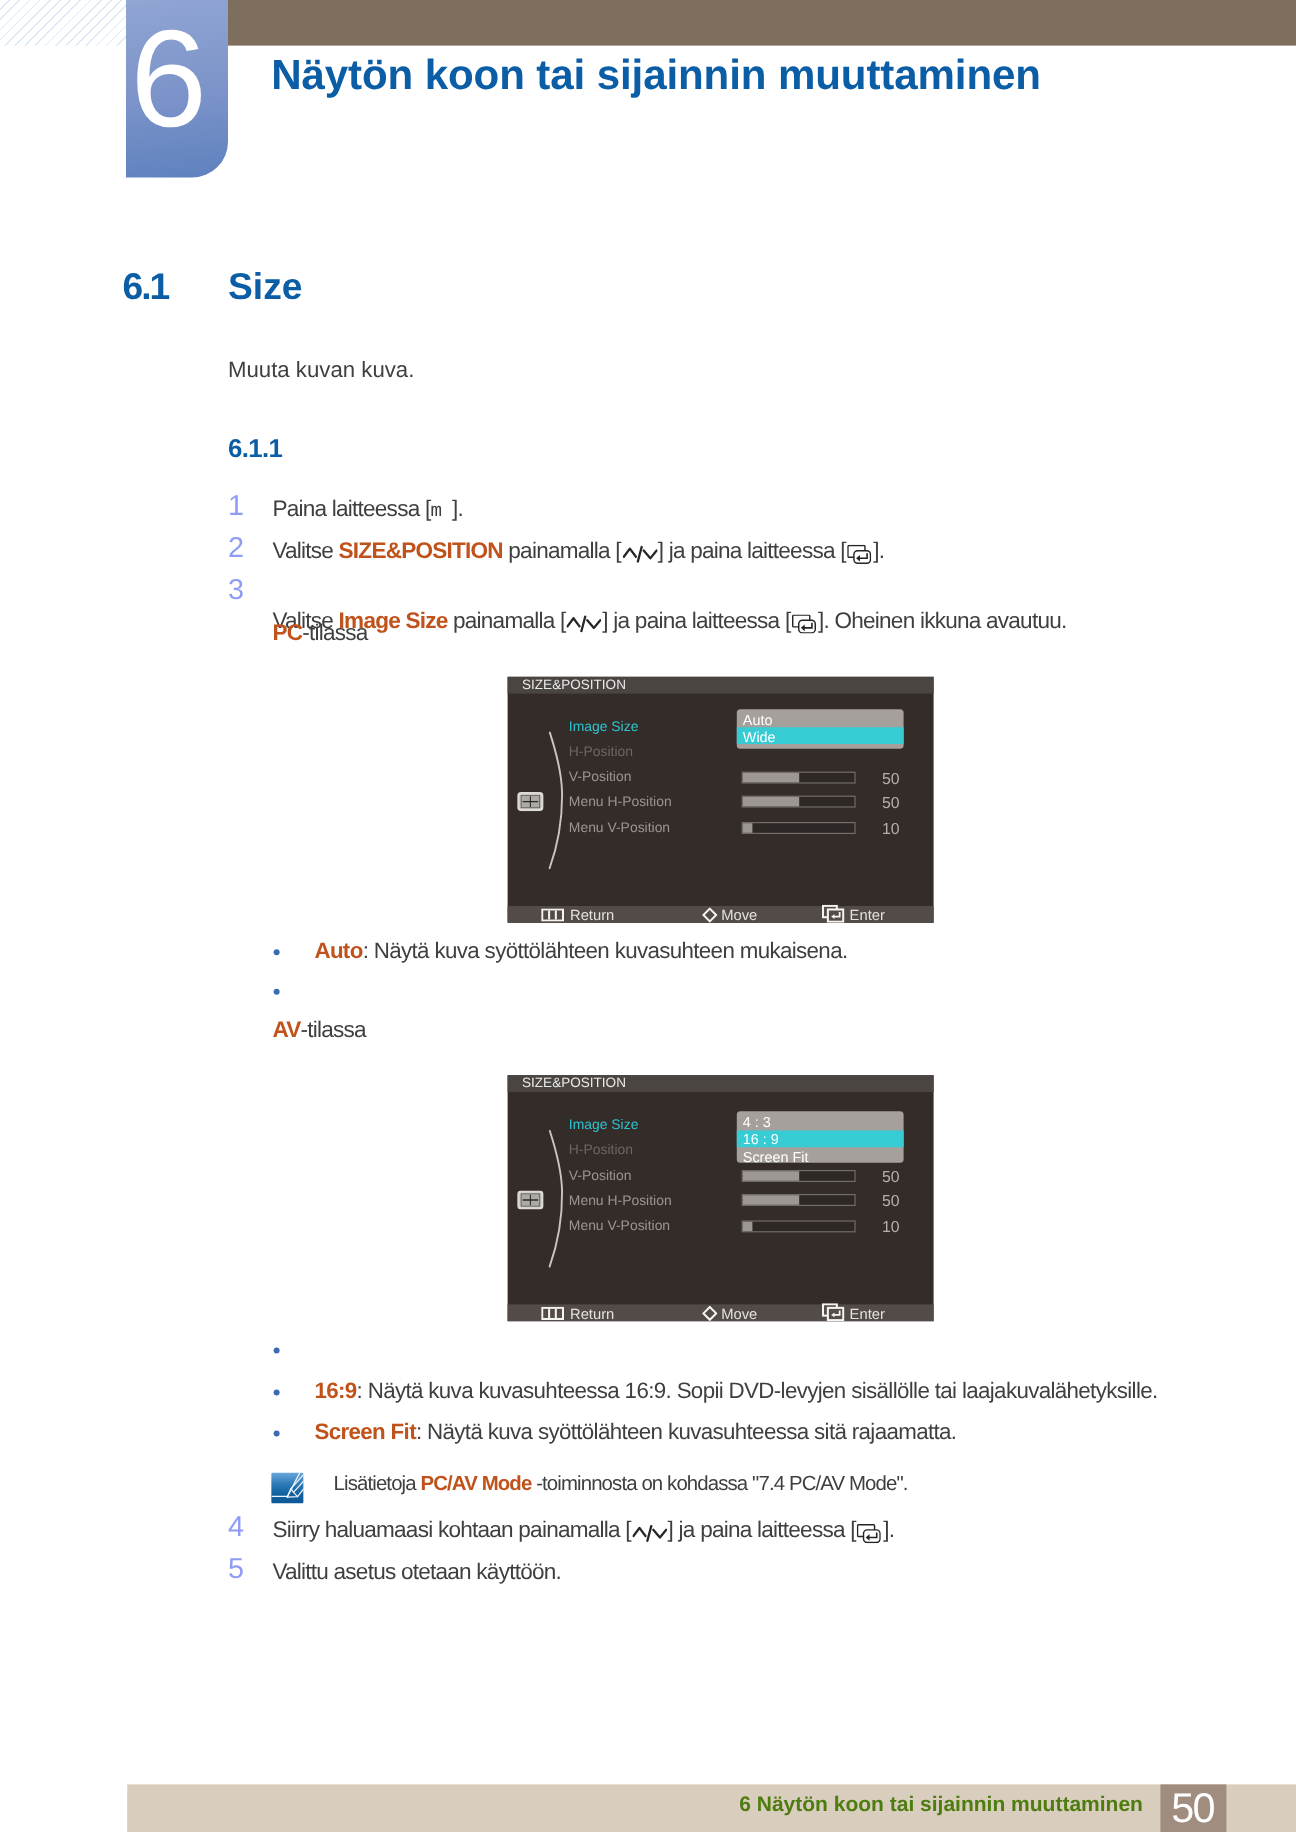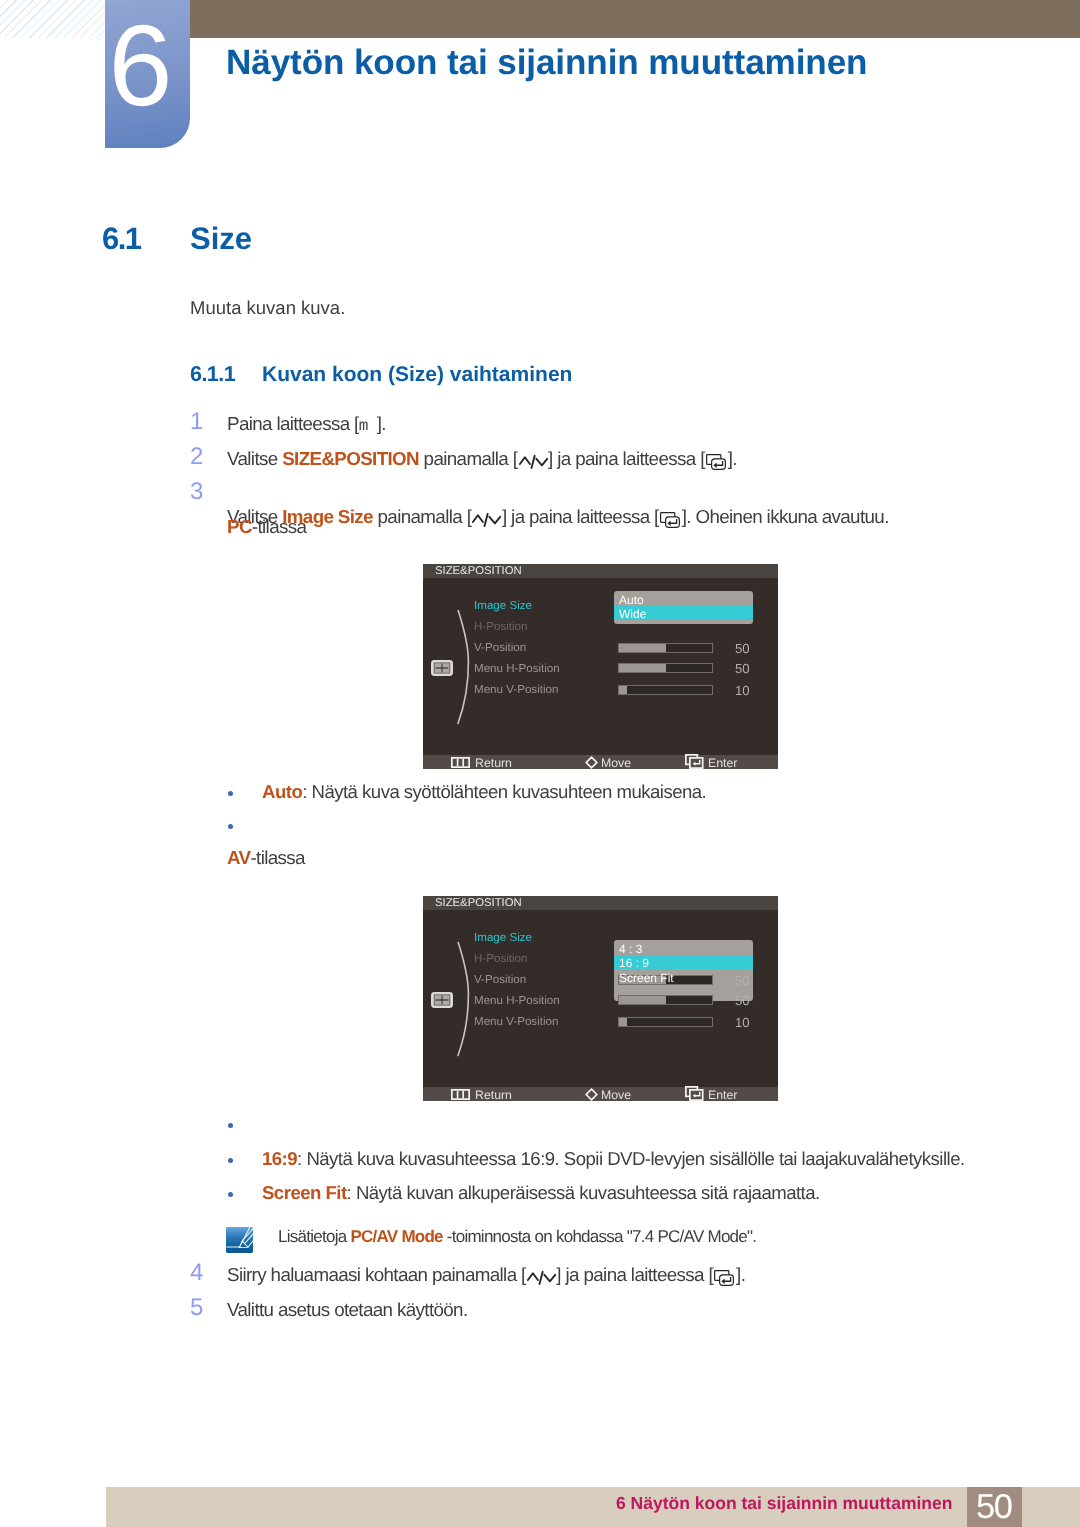--- a/index.html
+++ b/index.html
@@ -87,7 +87,6 @@
   <div class="h1txt">Size</div>
   <div class="intro">Muuta kuvan kuva.</div>
   <div class="h2num">6.1.1</div>
-  <div class="h2txt">Kuvan koon (Size) vaihtaminen</div>
 
   <div class="stnum" style="top:410px">1</div>
   <div class="step" style="top:413px"><span>Paina laitteessa [</span><span class="mono">m  </span><span>].</span></div>

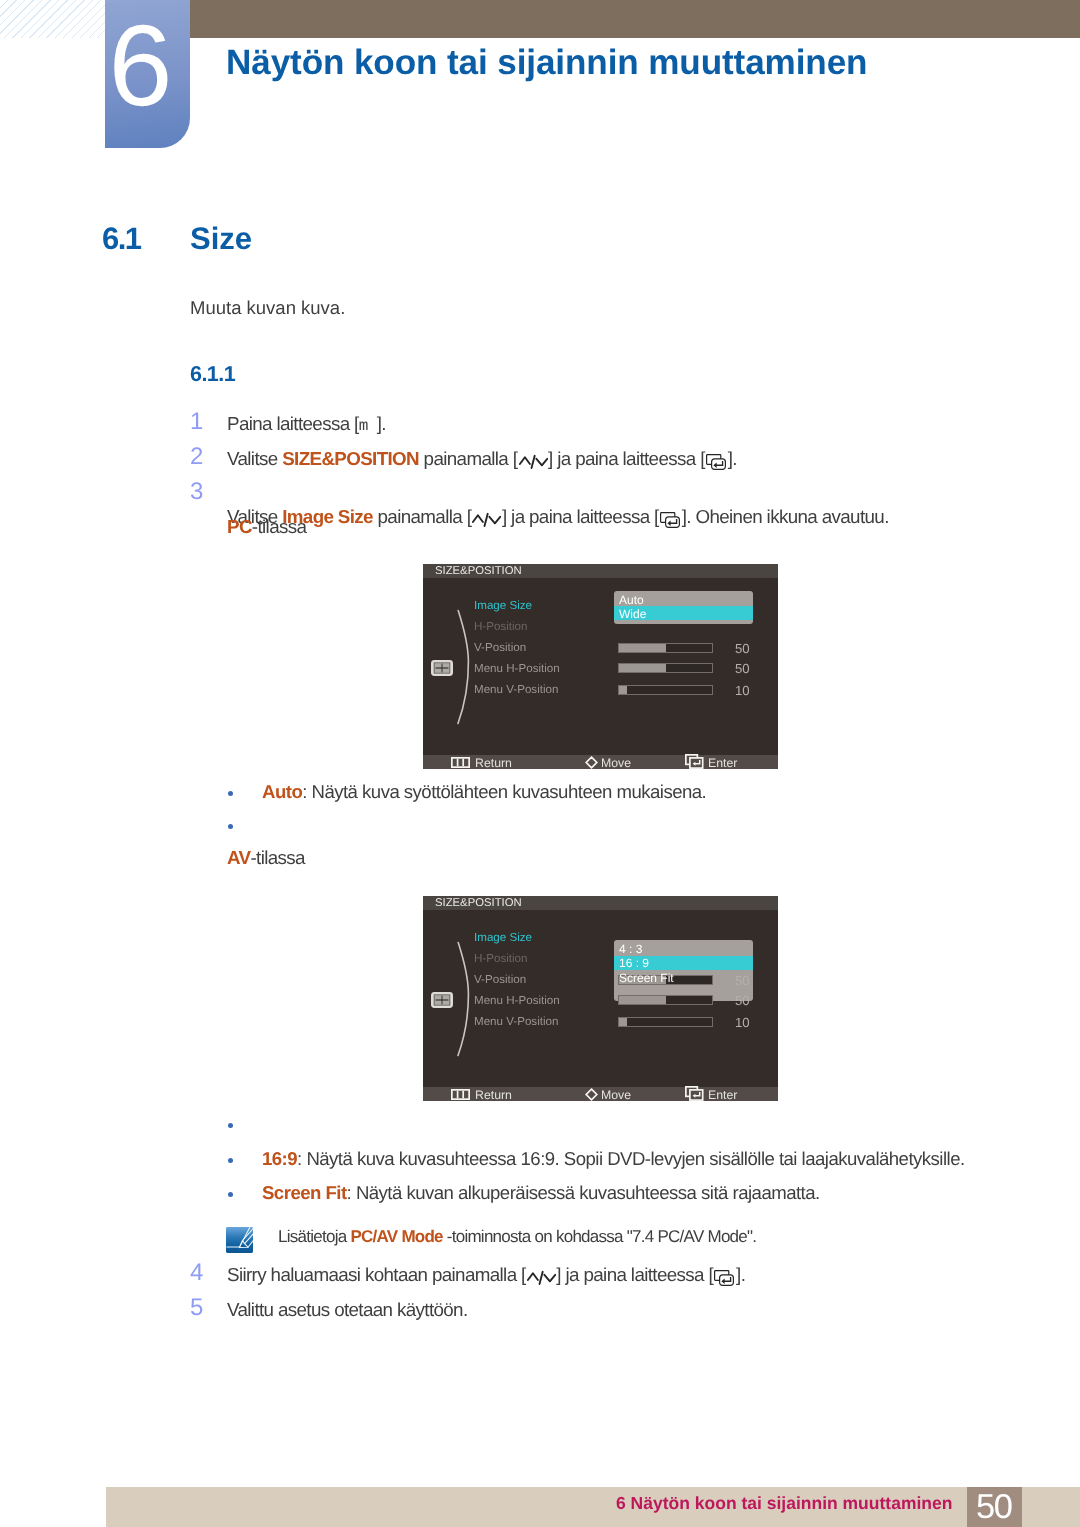--- a/index.html
+++ b/index.html
@@ -222,7 +222,7 @@
     <div class="rowlbl c-nm" style="top:78px">V-Position</div>
     <div class="rowlbl c-nm" style="top:99px">Menu H-Position</div>
     <div class="rowlbl c-nm" style="top:120px">Menu V-Position</div>
-    <div class="opts" style="top:44px;width:139px;height:61px;border-radius:3px">
+    <div class="opts" style="top:30px;width:139px;height:43px;border-radius:3px">
       <div class="opthl" style="top:16px"></div>
       <div class="opt" style="top:3px">4 : 3</div>
       <div class="opt" style="top:17px">16 : 9</div>

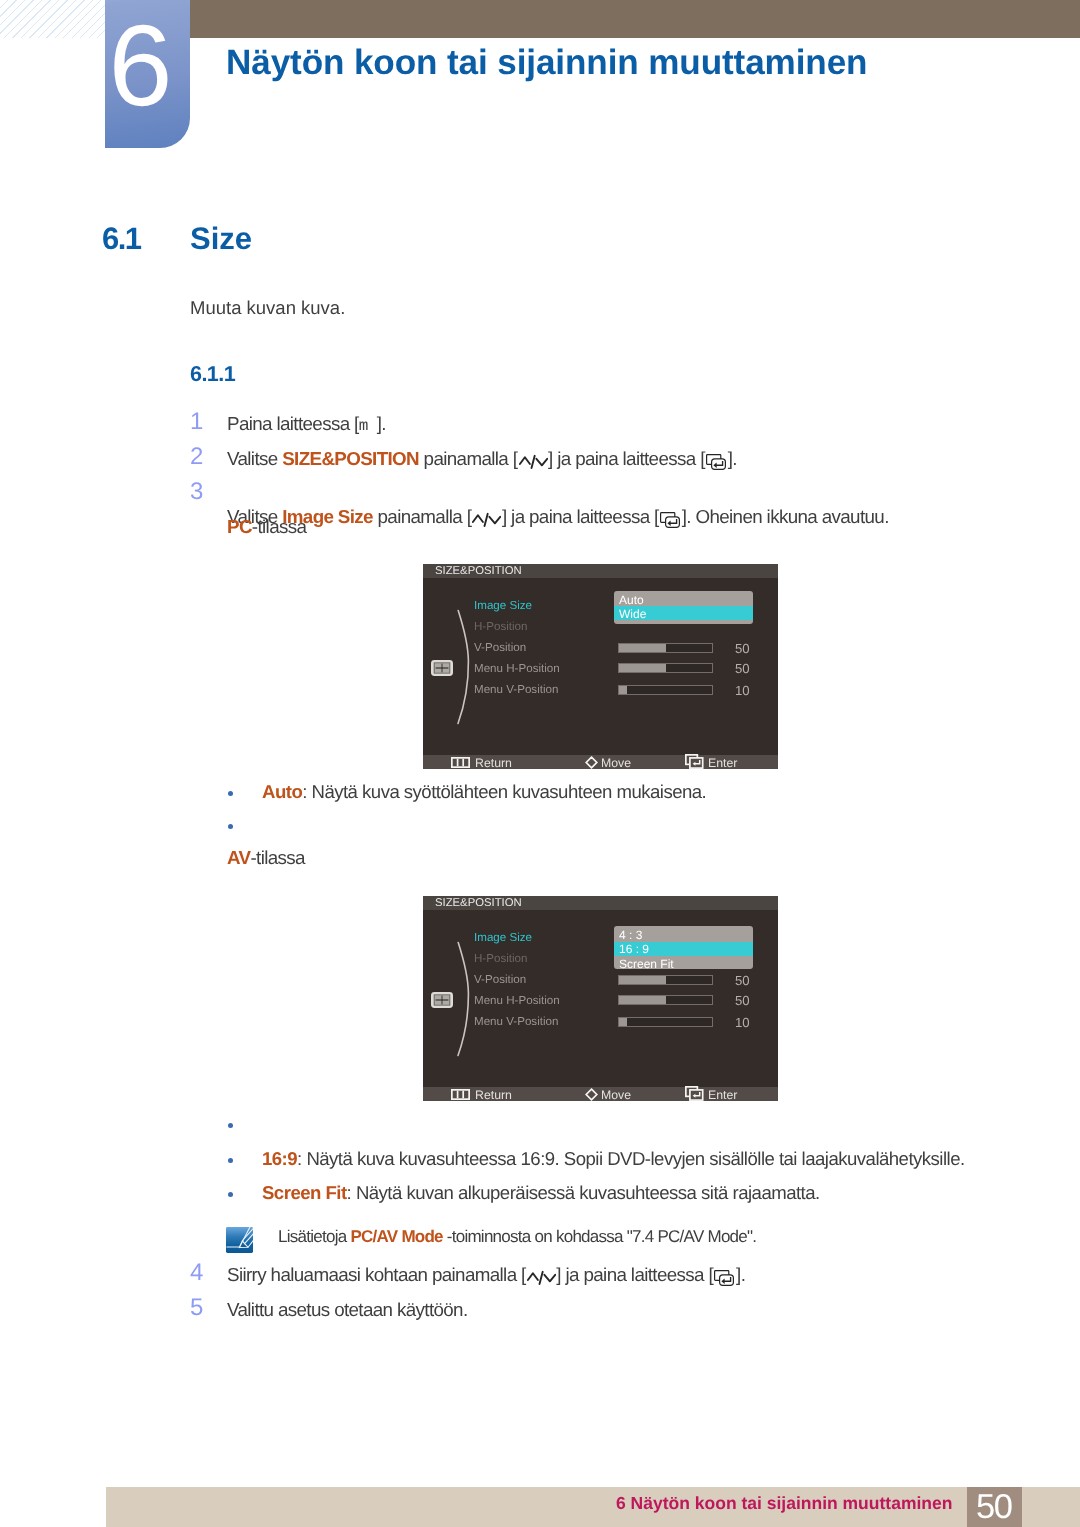--- a/index.html
+++ b/index.html
@@ -269,7 +269,7 @@
   <div class="bdot" style="top:1158px"></div>
   <div class="bul" style="top:1148px"><span class="or">16:9</span><span>: Näytä kuva kuvasuhteessa 16:9. Sopii DVD-levyjen sisällölle tai laajakuvalähetyksille.</span></div>
   <div class="bdot" style="top:1192px"></div>
-  <div class="bul" style="top:1182px"><span class="or">Screen Fit</span><span>: Näytä kuvan alkuperäisessä kuvasuhteessa sitä rajaamatta.</span></div>
+  <div class="bul" style="top:1182px"><span class="or">Screen Fit</span><span>: Näytä kuva syöttölähteen kuvasuhteessa sitä rajaamatta.</span></div>
 
   <div class="noteicon" style="top:1227px">
     <svg width="27" height="26" viewBox="0 0 27 26">

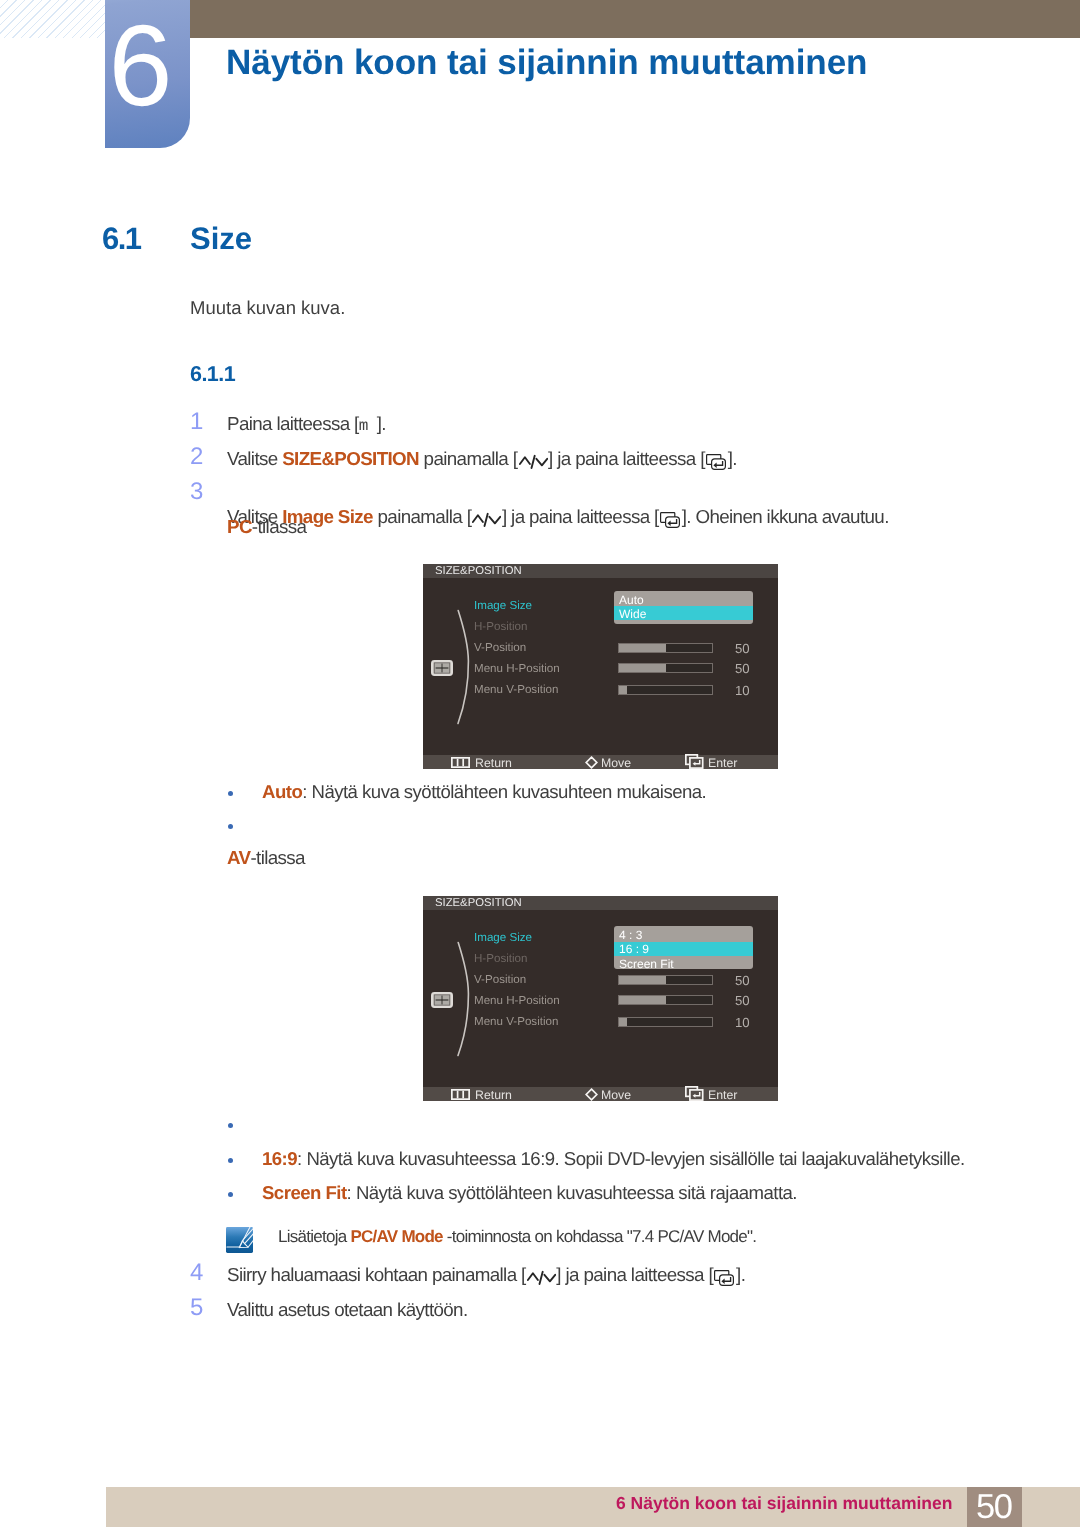--- a/index.html
+++ b/index.html
@@ -48,7 +48,7 @@
 
   
   .fbar{position:absolute;left:106px;top:1487px;width:974px;height:40px;background:#d9cdbd;}
-  .ftxt{position:absolute;left:616px;top:1493px;color:#be185d;font-size:17.5px;font-weight:bold;white-space:nowrap;}
+  .ftxt{position:absolute;left:616px;top:1493px;color:#4d7c0f;font-size:17.5px;font-weight:bold;white-space:nowrap;}
   .fpagebox{position:absolute;left:967px;top:1487px;width:55px;height:40px;background:#a08d80;}
   .fpagenum{position:absolute;left:967px;top:1490px;width:55px;text-align:center;color:#fff;font-size:34.5px;line-height:34px;letter-spacing:-1.6px;text-indent:-1.6px;}
 

